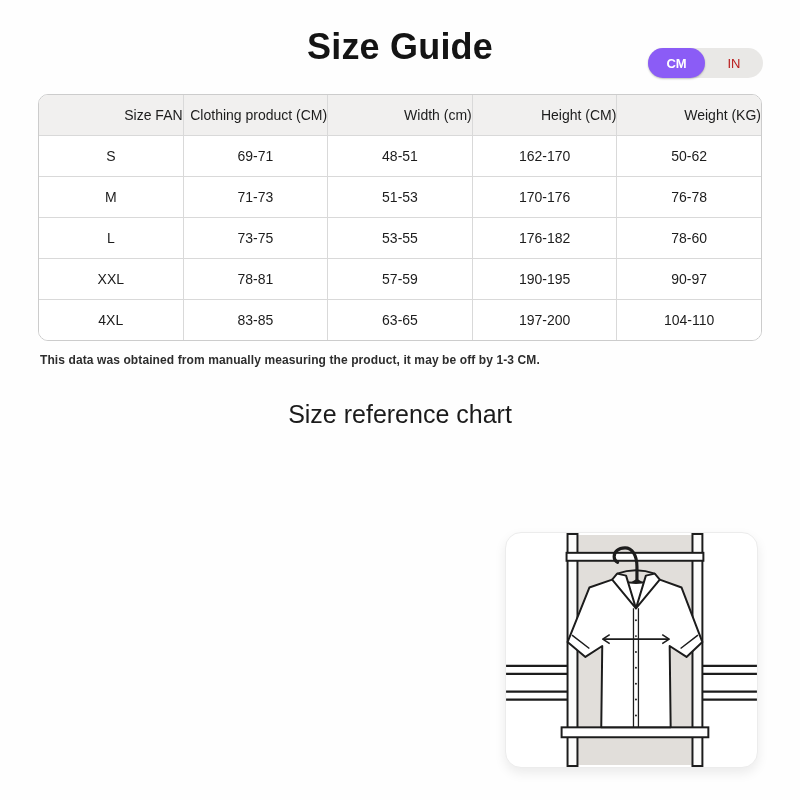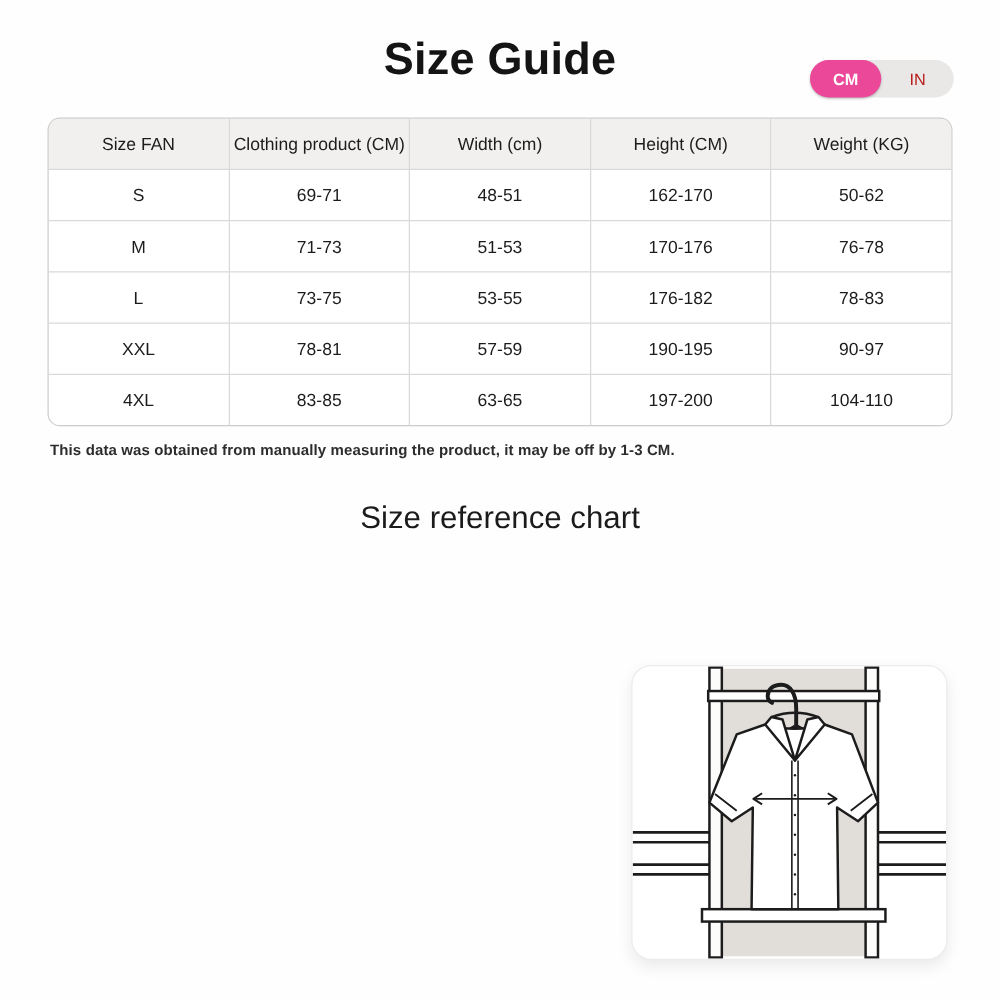--- a/index.html
+++ b/index.html
@@ -24,7 +24,7 @@
     font-family:inherit; font-size:13px; cursor:pointer; padding:0;
   }
   .unit-seg.active {
-    width:57px; background:#ec4899; color:#ffffff; font-weight:700;
+    width:57px; background:#8b5cf6; color:#ffffff; font-weight:700;
     box-shadow:0 1px 2px rgba(0,0,0,.25);
   }
   .unit-seg.inactive { width:58px; color:#b91c1c; font-weight:500; }

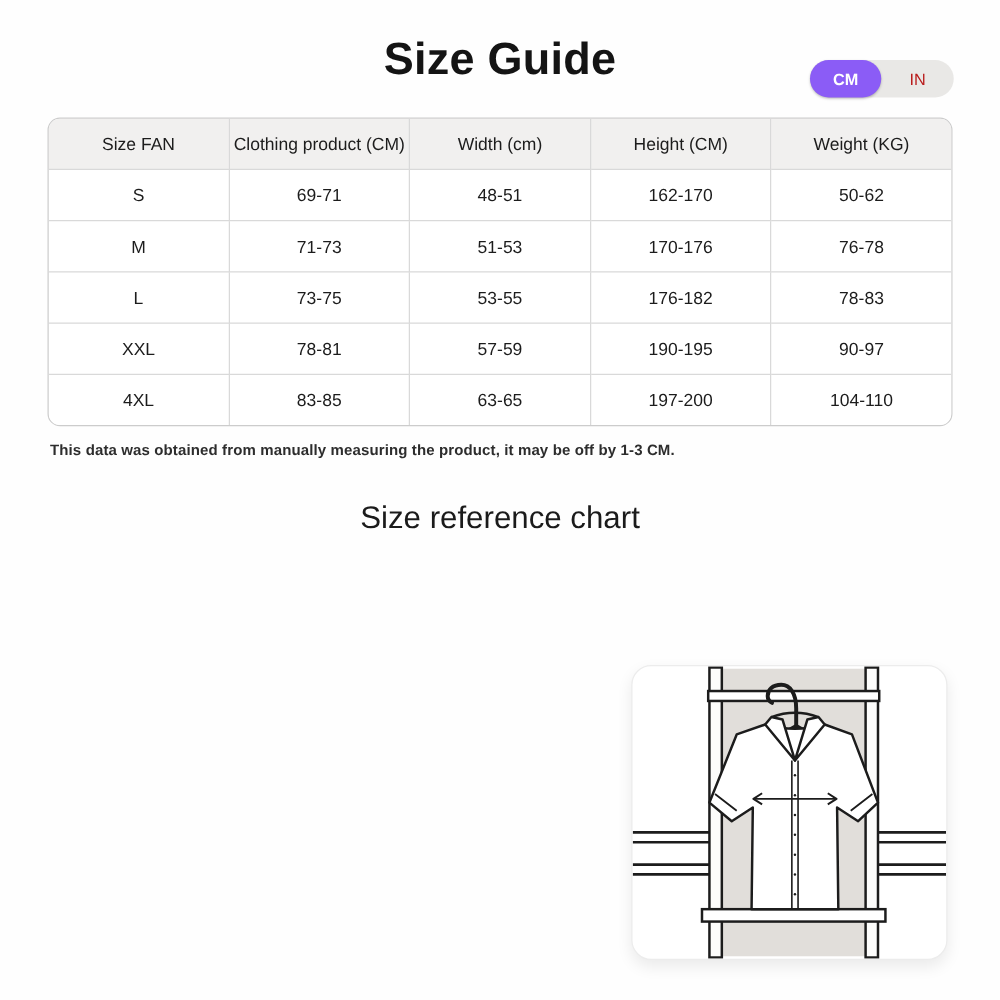--- a/index.html
+++ b/index.html
@@ -41,7 +41,7 @@
     border:1px solid #d9d9d9; text-align:center; vertical-align:middle;
     font-size:14px; color:#1c1c1c; font-weight:400; padding:0;
   }
-  .size-table th { background:#f1f0ef; height:41px; }
+  .size-table th { background:#f1f0ef; height:41px;text-align:right; }
   .size-table td { background:#ffffff; height:41px; }
   
   .note {

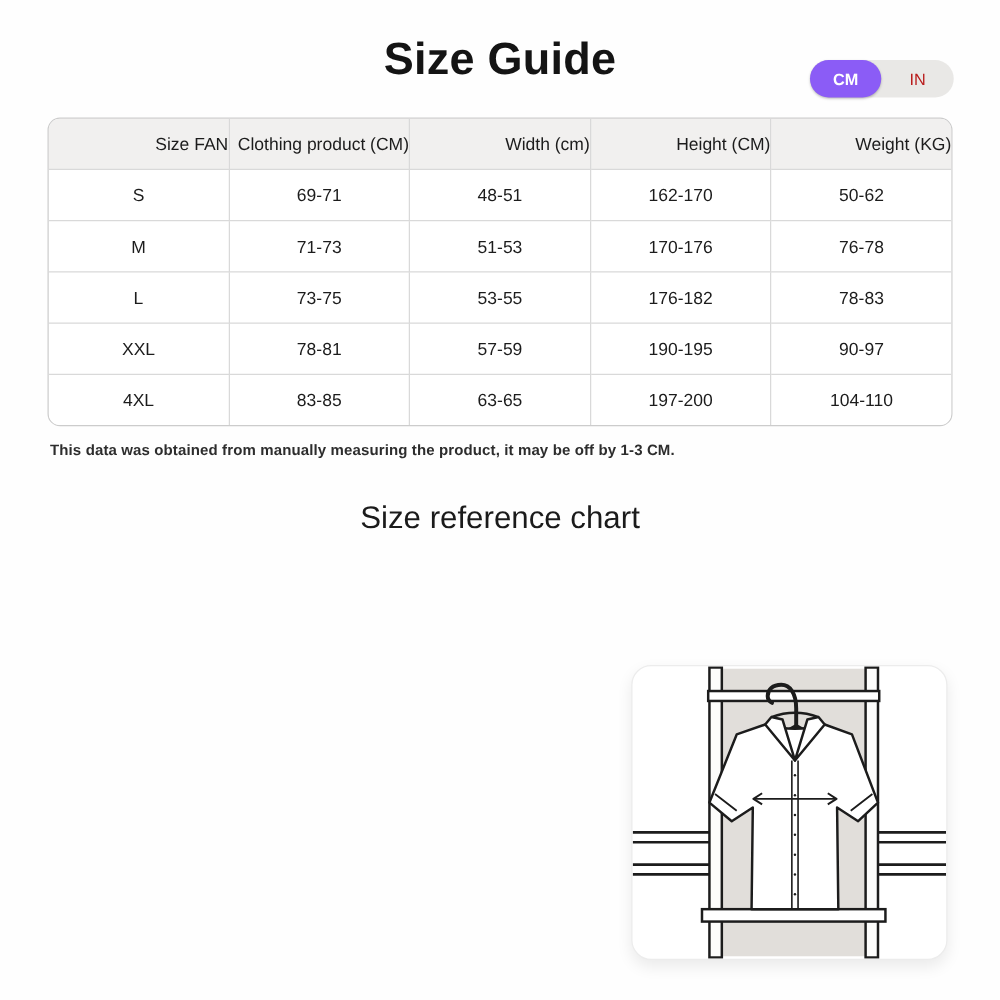--- a/index.html
+++ b/index.html
@@ -102,7 +102,7 @@
         <td>73-75</td>
         <td>53-55</td>
         <td>176-182</td>
-        <td>78-83</td>
+        <td>78-60</td>
       </tr>
       <tr>
         <td>XXL</td>

